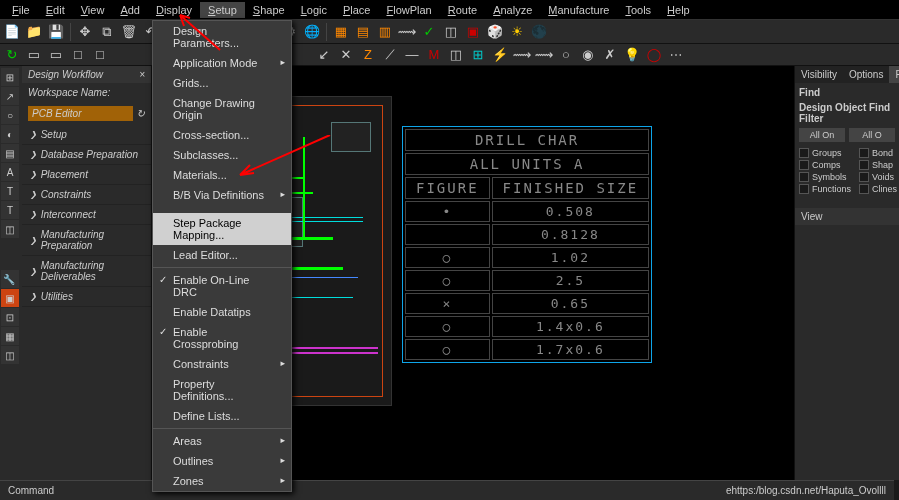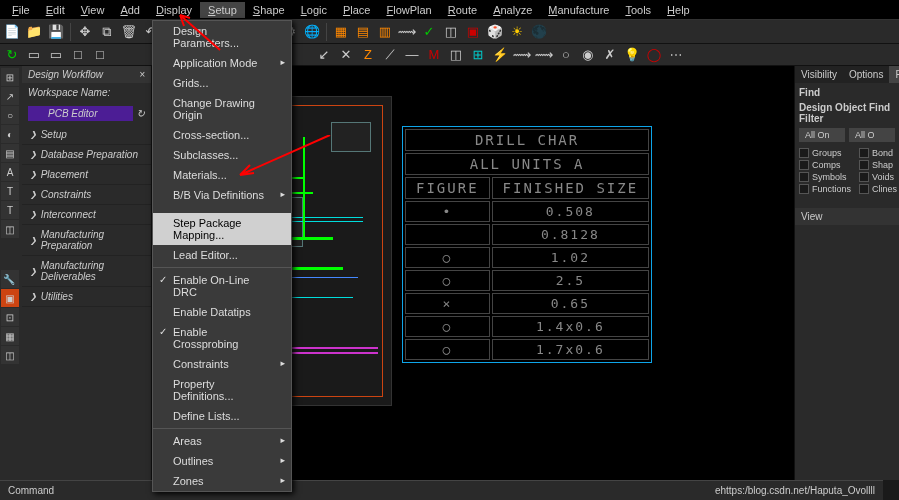--- a/index.html
+++ b/index.html
@@ -19,7 +19,7 @@
 .panel-header { background: #333; padding: 3px 6px; display: flex; align-items: center; justify-content: space-between; font-size: 10px; }
 .close-x { cursor: pointer; }
 .workspace-row { padding: 4px 6px; font-size: 10px; display: flex; align-items: center; gap: 4px; }
-.workspace-name { background: #4c1d95; padding: 2px 20px; flex: 1; }
+.workspace-name { background: #a16207; padding: 2px 4px; flex: 1; }
 .wf-item { padding: 4px 8px; display: flex; align-items: center; gap: 4px; font-size: 10px; border-bottom: 1px solid #222; cursor: pointer; }
 .chev { font-size: 8px; }
 .dropdown-menu { position: absolute; left: 152px; top: 20px; background: #3a3a3a; border: 1px solid #555; width: 140px; z-index: 100; box-shadow: 2px 2px 6px #000; }

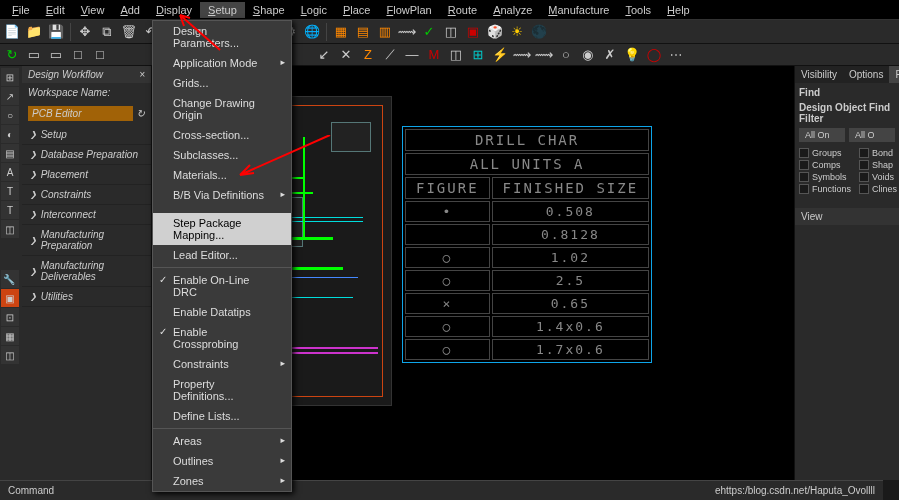--- a/index.html
+++ b/index.html
@@ -47,7 +47,7 @@
 .find-section { padding: 4px; }
 .find-title { font-size: 10px; font-weight: bold; margin-bottom: 4px; }
 .filter-row { display: flex; gap: 4px; margin-bottom: 4px; }
-.filter-btn { background: #444; padding: 2px 6px; font-size: 9px; flex: 1; cursor: pointer; }
+.filter-btn { background: #444; padding: 2px 6px; font-size: 9px; flex: 1; text-align: center; cursor: pointer; }
 .chk-row { display: flex; align-items: center; gap: 3px; font-size: 9px; margin: 2px 0; }
 .chk { width: 10px; height: 10px; background: #1a1a1a; border: 1px solid #555; }
 .view-header { background: #333; padding: 3px 6px; font-size: 10px; margin-top: 8px; }

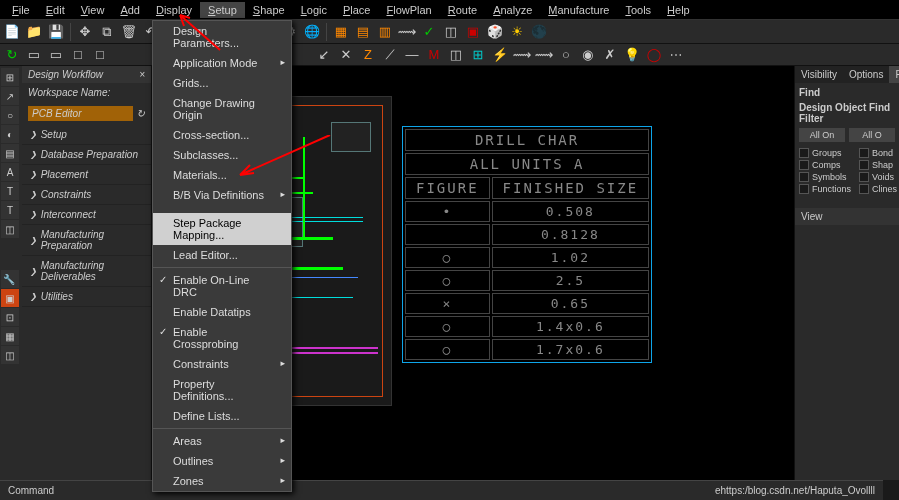--- a/index.html
+++ b/index.html
@@ -51,7 +51,7 @@
 .chk-row { display: flex; align-items: center; gap: 3px; font-size: 9px; margin: 2px 0; }
 .chk { width: 10px; height: 10px; background: #1a1a1a; border: 1px solid #555; }
 .view-header { background: #333; padding: 3px 6px; font-size: 10px; margin-top: 8px; }
-.statusbar { position: absolute; bottom: 0; left: 0; right: 16px; height: 20px; background: #2a2a2a; border-top: 1px solid #444; display: flex; align-items: center; padding: 0 8px; font-size: 10px; justify-content: space-between; }
+.statusbar { position: absolute; bottom: 0; left: 0; right: 5px; height: 20px; background: #2a2a2a; border-top: 1px solid #444; display: flex; align-items: center; padding: 0 8px; font-size: 10px; justify-content: space-between; }
 .red-arrow1 { position: absolute; left: 170px; top: 10px; z-index: 200; pointer-events: none; }
 .red-arrow2 { position: absolute; left: 230px; top: 135px; z-index: 200; pointer-events: none; }
 .chk-cols { display: flex; gap: 8px; }

